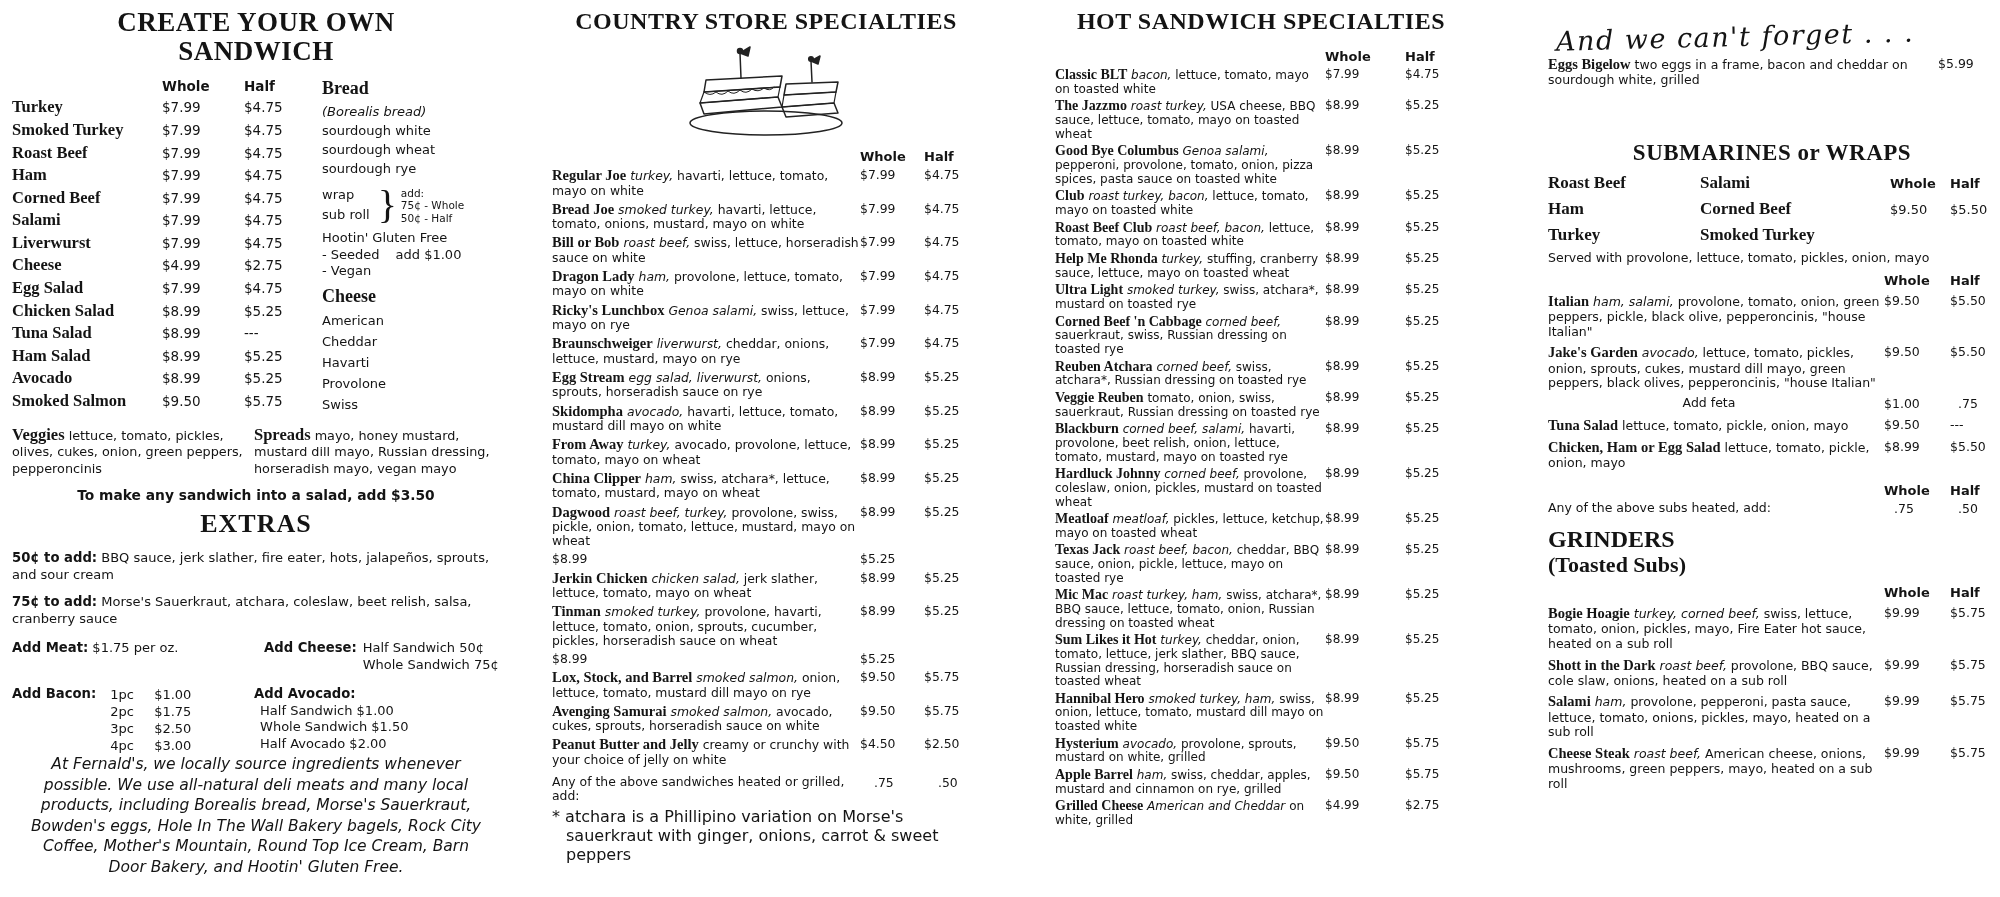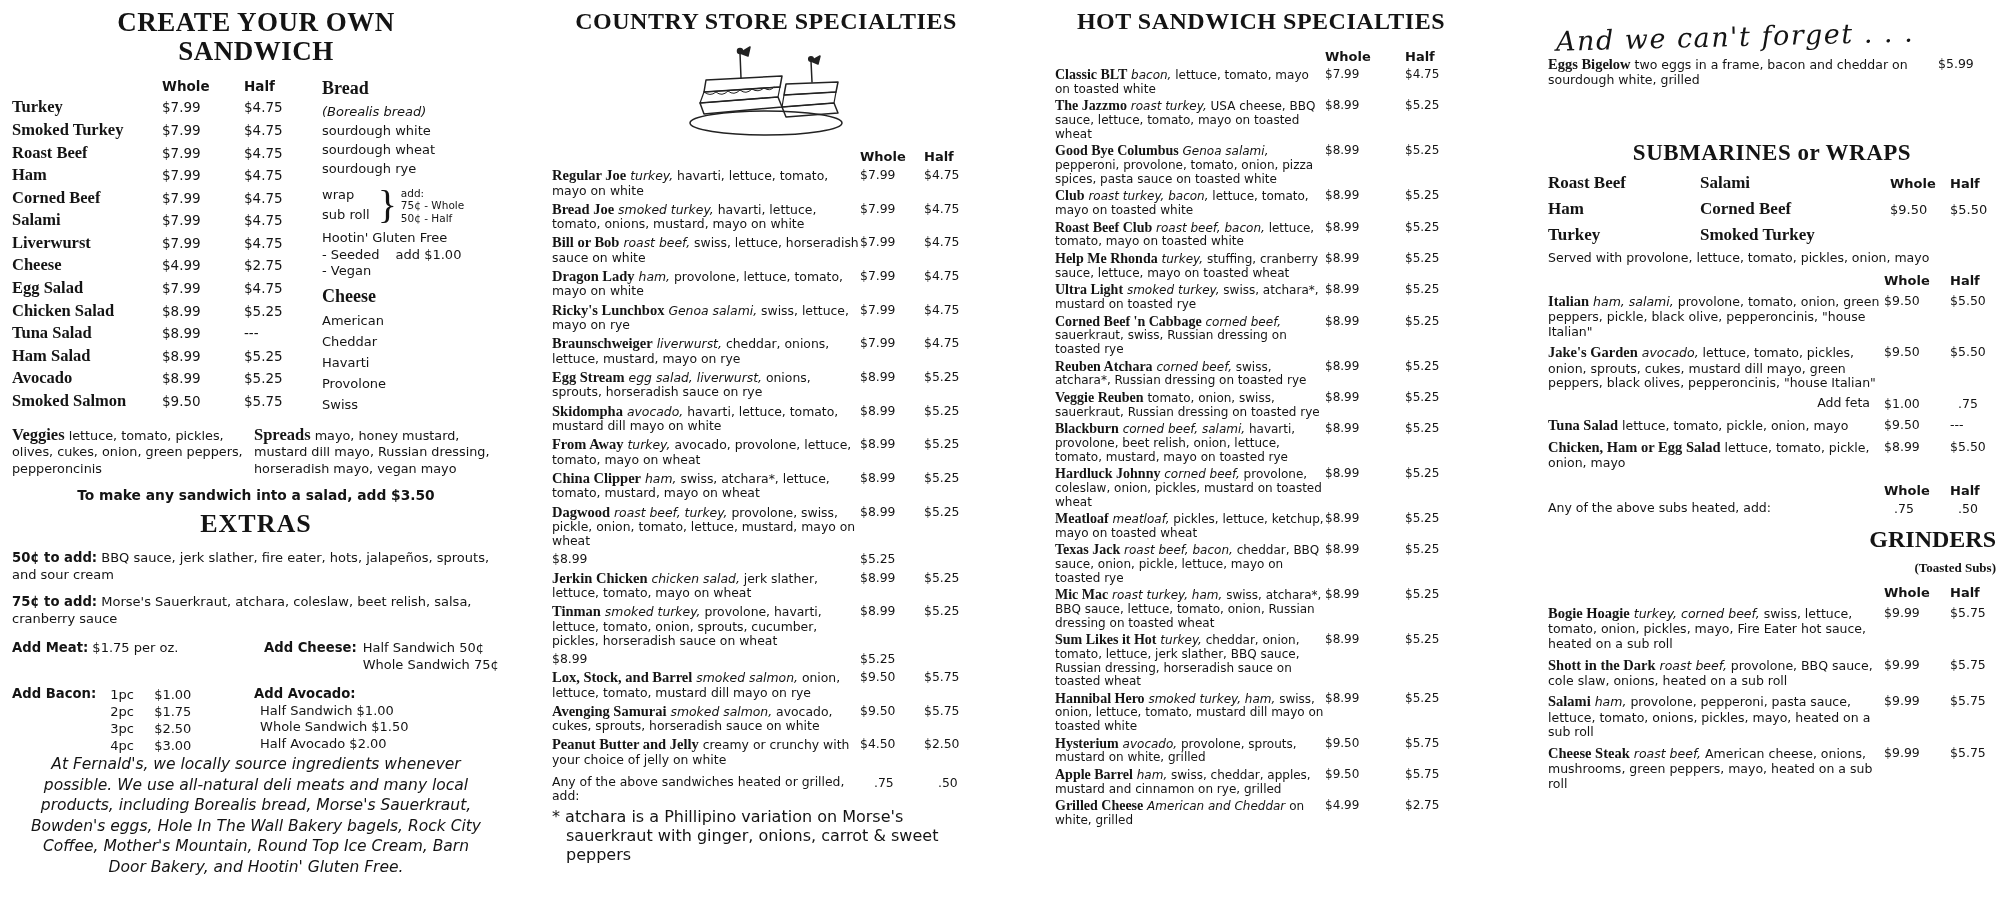--- a/index.html
+++ b/index.html
@@ -83,7 +83,7 @@
   #col4 .phead{margin-top:8px}
   #col4 .irow{font-size:12.5px;line-height:1.18;margin-top:5px}
   .feta{margin-top:-16px}
-  .feta .idesc{text-align:right;padding-right:14px}
+  .feta .idesc{text-align:center;padding-right:14px}
   .grind-title{text-align:right;font-weight:bold;font-size:24px;line-height:1.05;margin-top:10px}
   .gsub{font-size:13px}
 </style>

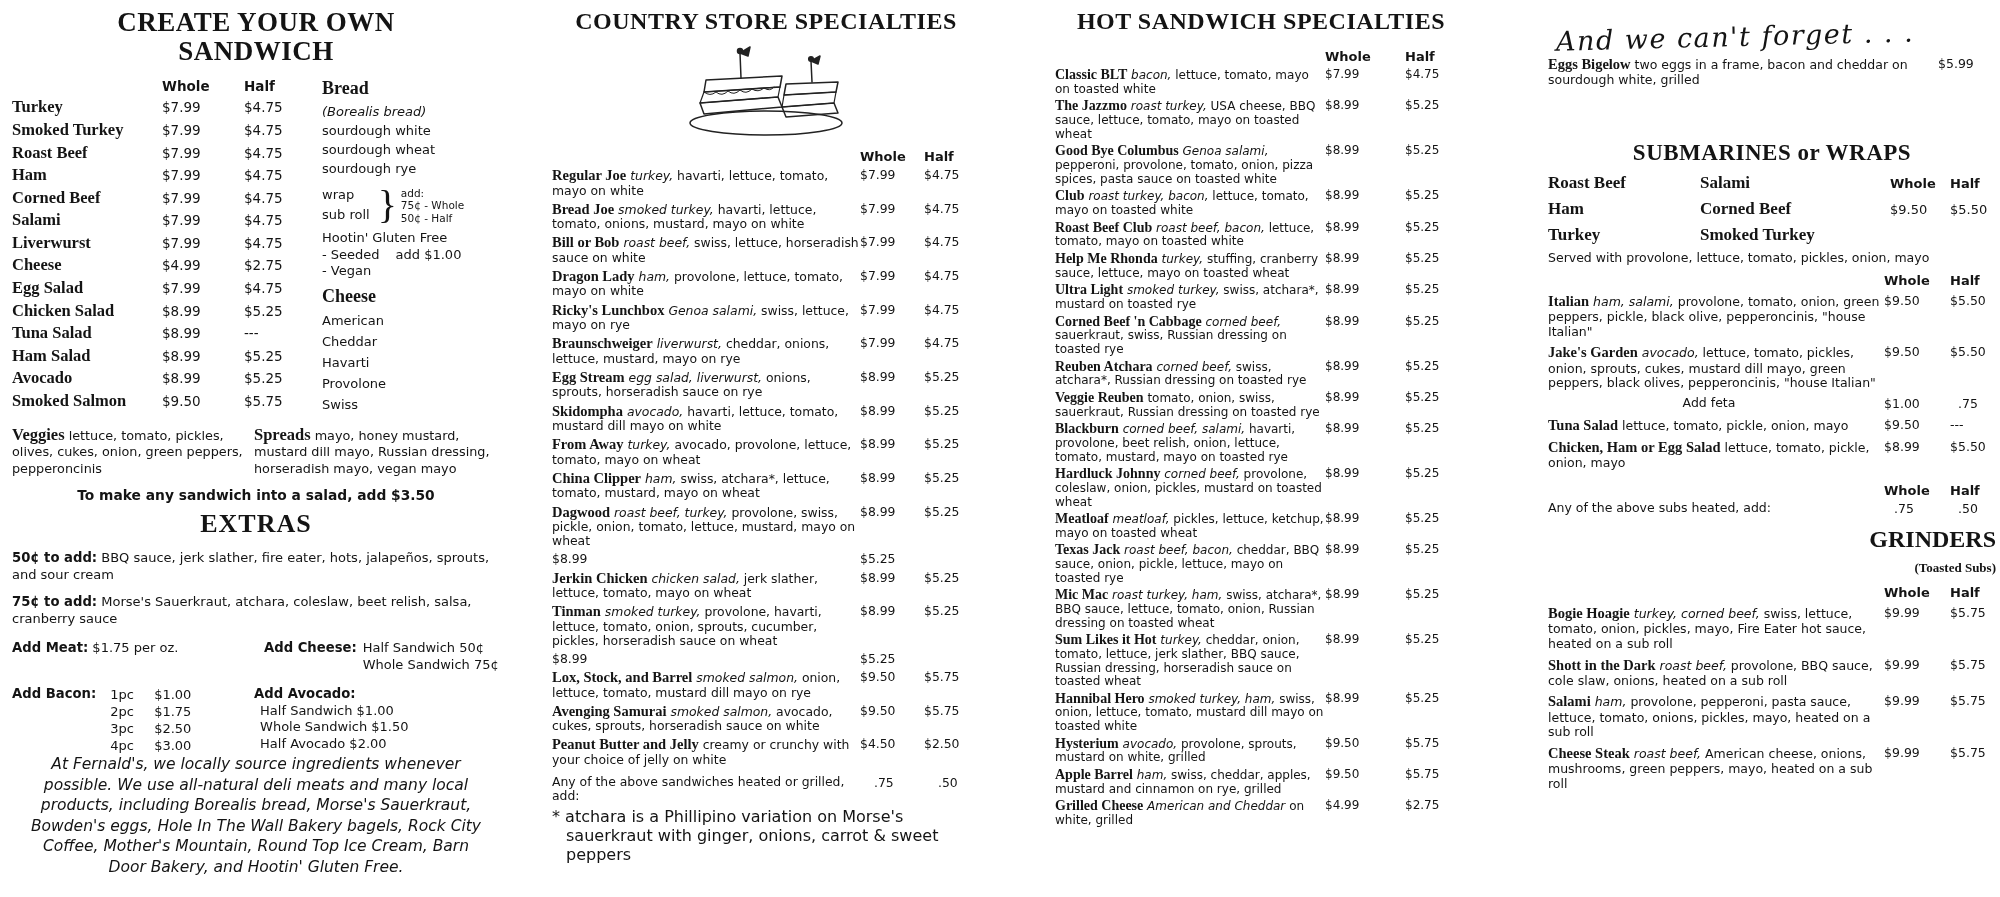--- a/index.html
+++ b/index.html
@@ -84,7 +84,7 @@
   #col4 .irow{font-size:12.5px;line-height:1.18;margin-top:5px}
   .feta{margin-top:-16px}
   .feta .idesc{text-align:center;padding-right:14px}
-  .grind-title{text-align:right;font-weight:bold;font-size:24px;line-height:1.05;margin-top:10px}
+  .grind-title{text-align:left;font-weight:bold;font-size:24px;line-height:1.05;margin-top:10px}
   .gsub{font-size:13px}
 </style>
 </head>

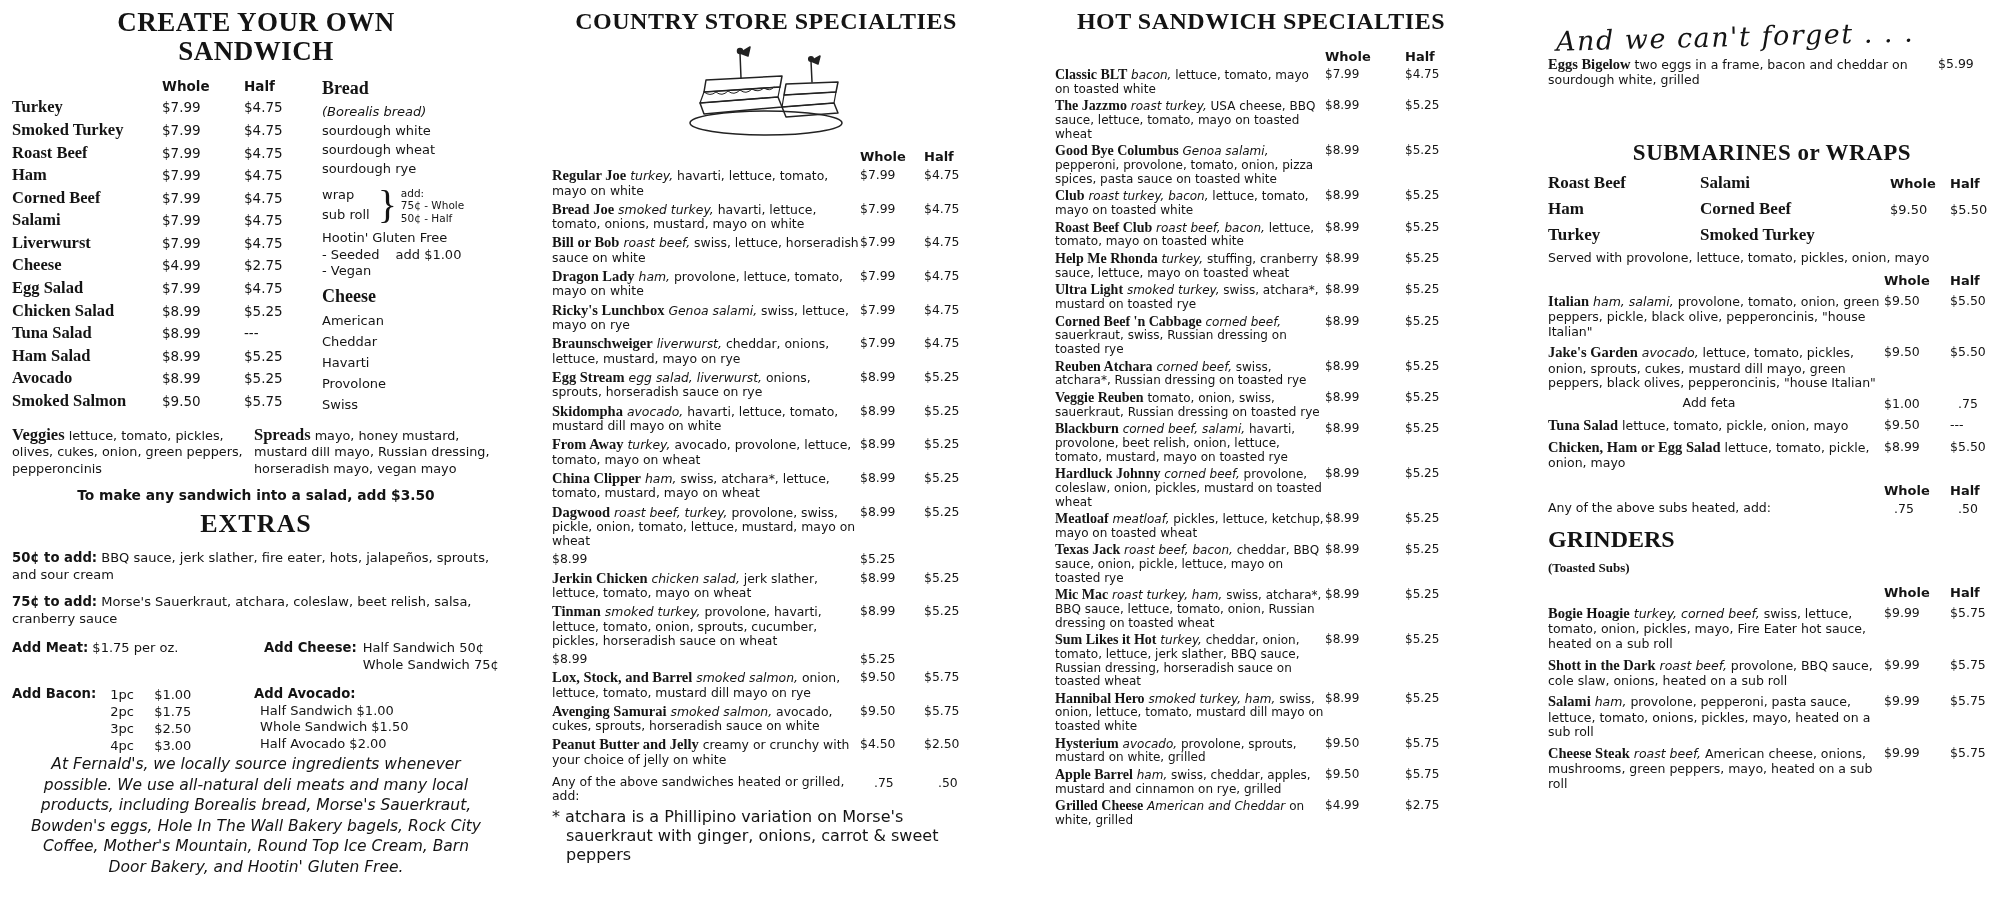--- a/index.html
+++ b/index.html
@@ -85,7 +85,7 @@
   .feta{margin-top:-16px}
   .feta .idesc{text-align:center;padding-right:14px}
   .grind-title{text-align:left;font-weight:bold;font-size:24px;line-height:1.05;margin-top:10px}
-  .gsub{font-size:13px}
+  .gsub{font-size:22px}
 </style>
 </head>
 <body>

